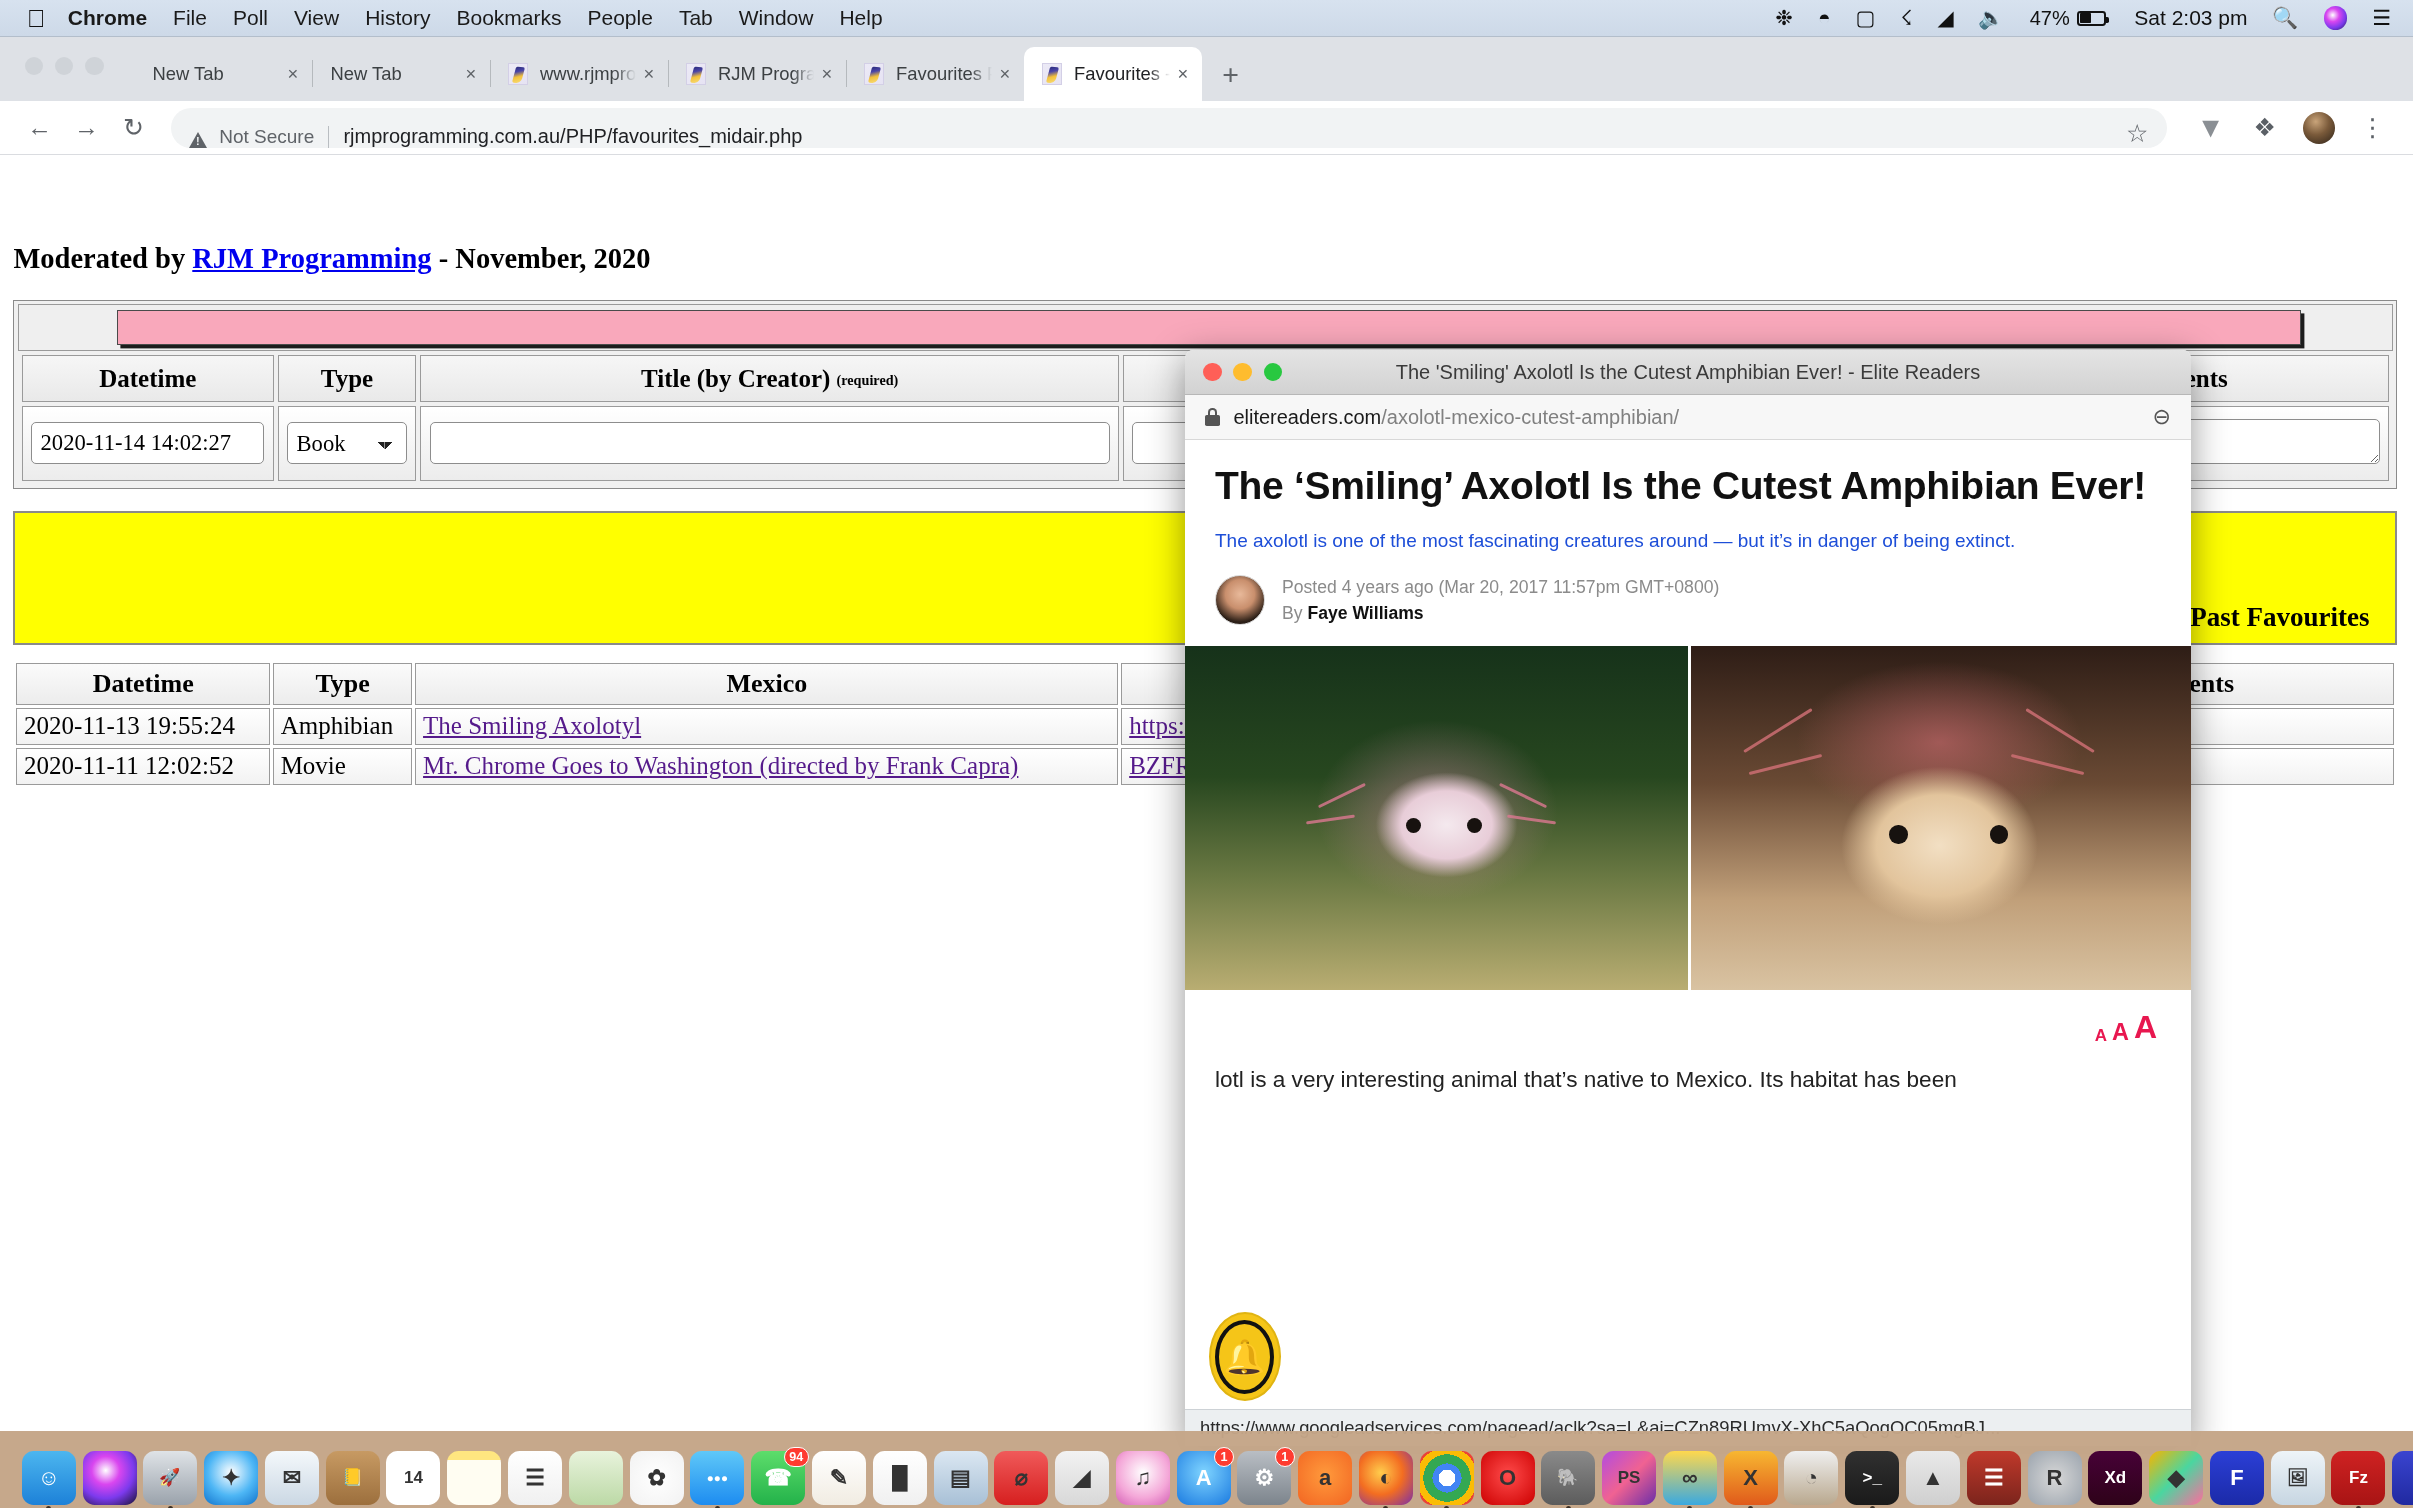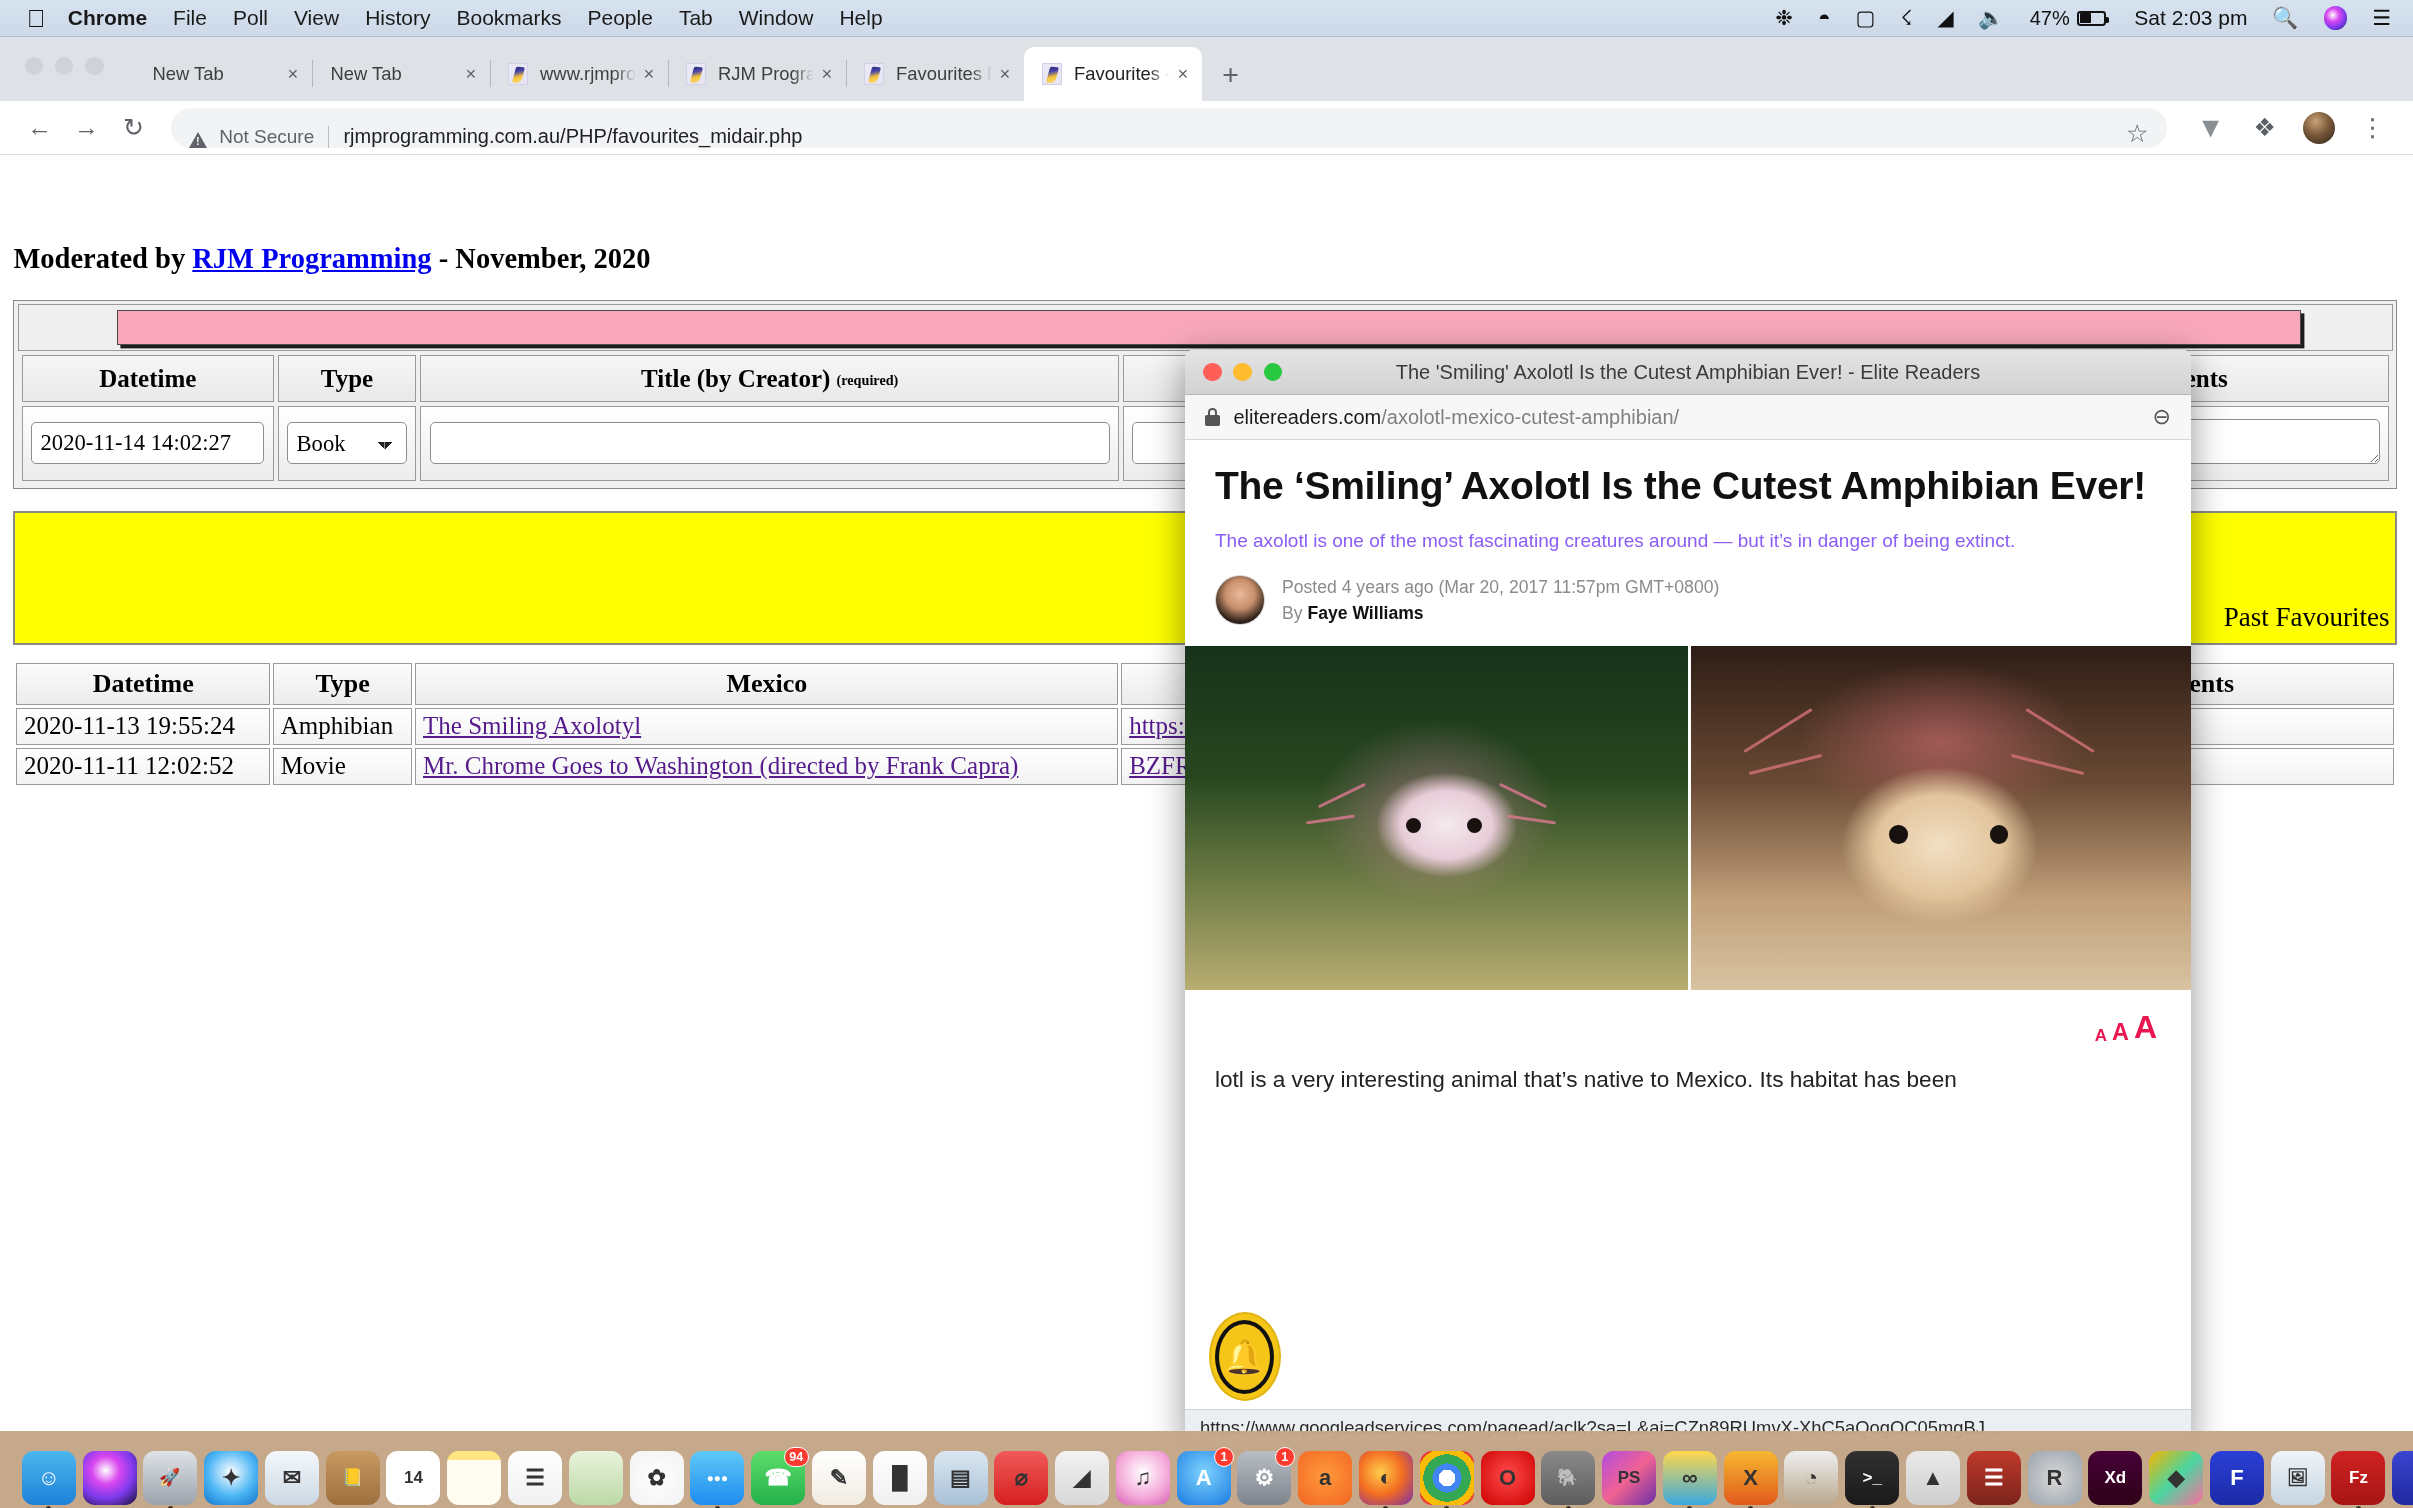--- a/index.html
+++ b/index.html
@@ -156,7 +156,7 @@
   #popup-body { position: relative; height: 1006px; background: #fff; overflow: hidden; }
   .art-h1 { font-size: 39px; line-height: 1.14; font-weight: bold; color: #111;
             margin: 23.5px 30px 0 30px; letter-spacing: -0.3px; font-stretch: condensed; }
-  .art-sub { font-size: 19px; color: #8b5cf6; margin: 20px 30px 0 30px; line-height: 1.35; }
+  .art-sub { font-size: 19px; color: #1d4ed8; margin: 20px 30px 0 30px; line-height: 1.35; }
   .byline { display: flex; align-items: center; margin: 20px 30px 0 30px; }
   .byline .av { width: 50px; height: 50px; border-radius: 50%; flex: 0 0 auto; margin-right: 17px;
      background: radial-gradient(circle at 50% 38%, #e8b99a 0%, #c98f6d 38%, #2e2118 72%, #171014 100%);

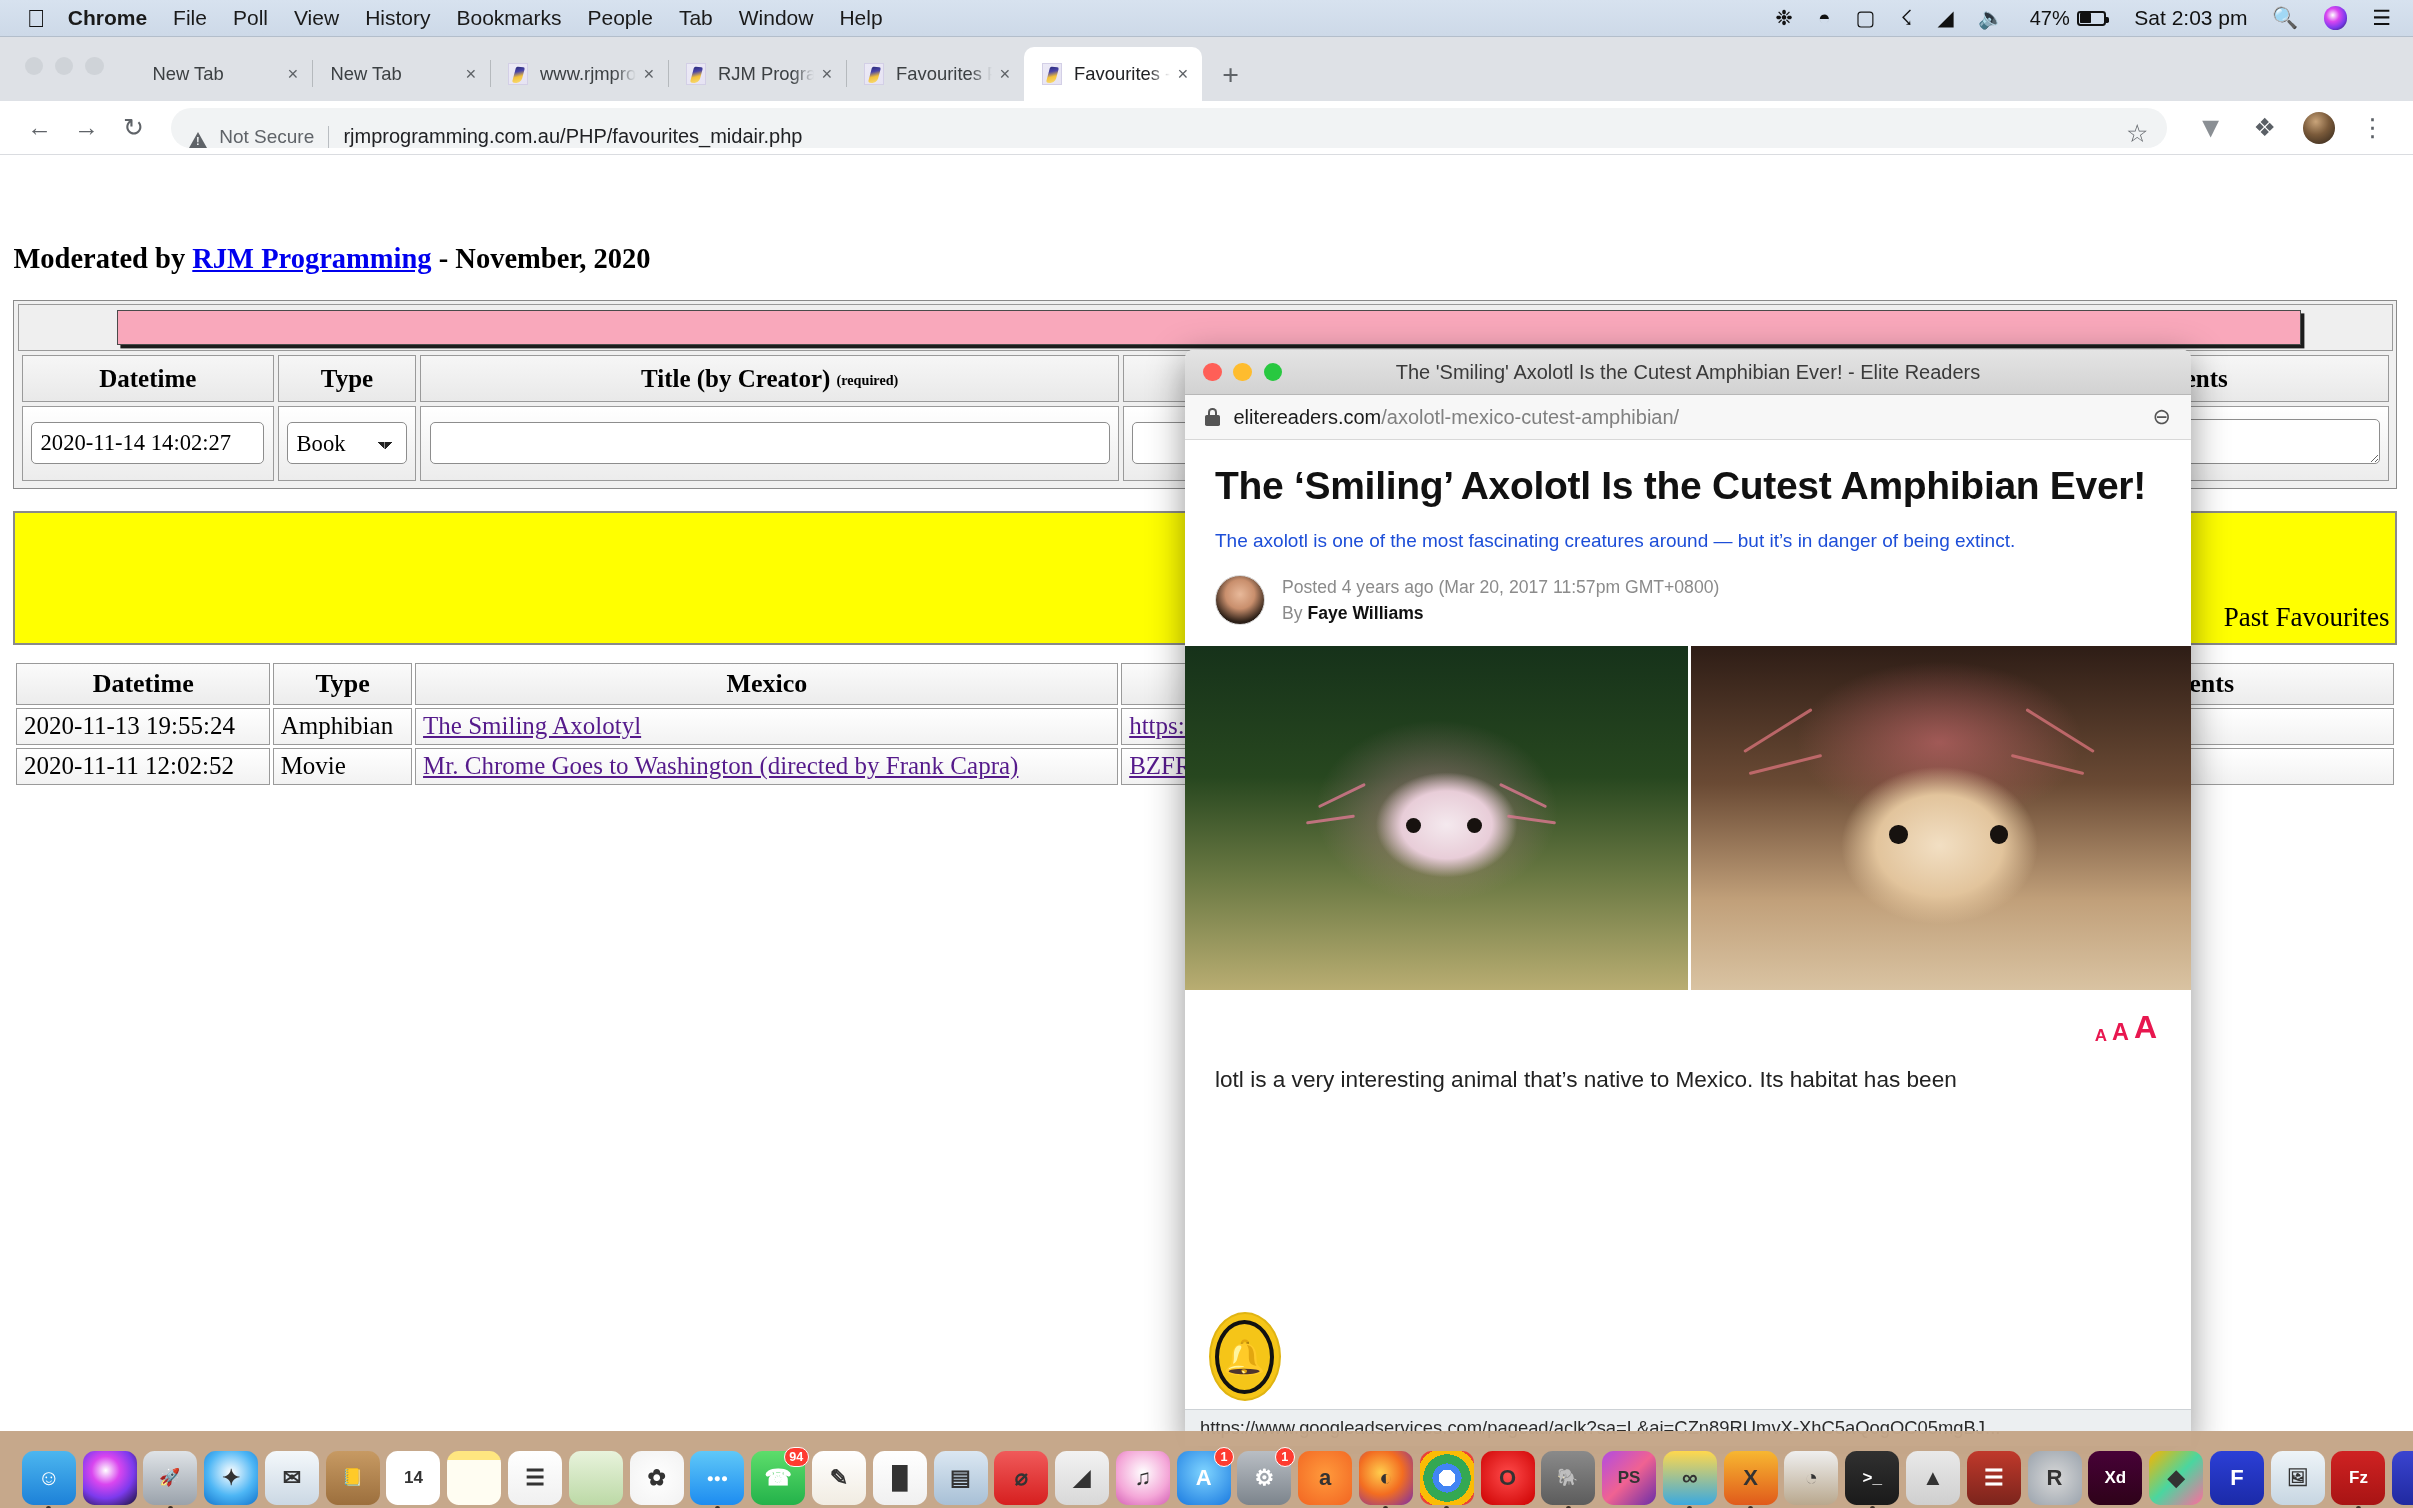--- a/index.html
+++ b/index.html
@@ -117,8 +117,8 @@
 
   .yellowbox { margin: 22px 0 0 13.4px; width: 2384px; height: 134px; background: #ffff00;
                border: 2.5px solid #8a8a8a; position: relative; }
-  .yellowbox .pf { position: absolute; right: 6px; bottom: 10px; font-size: 27px;
-                   font-weight: normal; color: #000; white-space: nowrap; margin-left: 21px; }
+  .yellowbox .pf { position: absolute; right: 26px; bottom: 10px; font-size: 27px;
+                   font-weight: bold; color: #000; white-space: nowrap; margin-left: 21px; }
 
   table.past { margin: 15px 0 0 13.4px; width: 2384px; border-collapse: separate; border-spacing: 3.4px; }
   table.past th { border: 1.7px solid #9a9a9a; background: linear-gradient(to bottom,#fbfbfb,#ececec);

